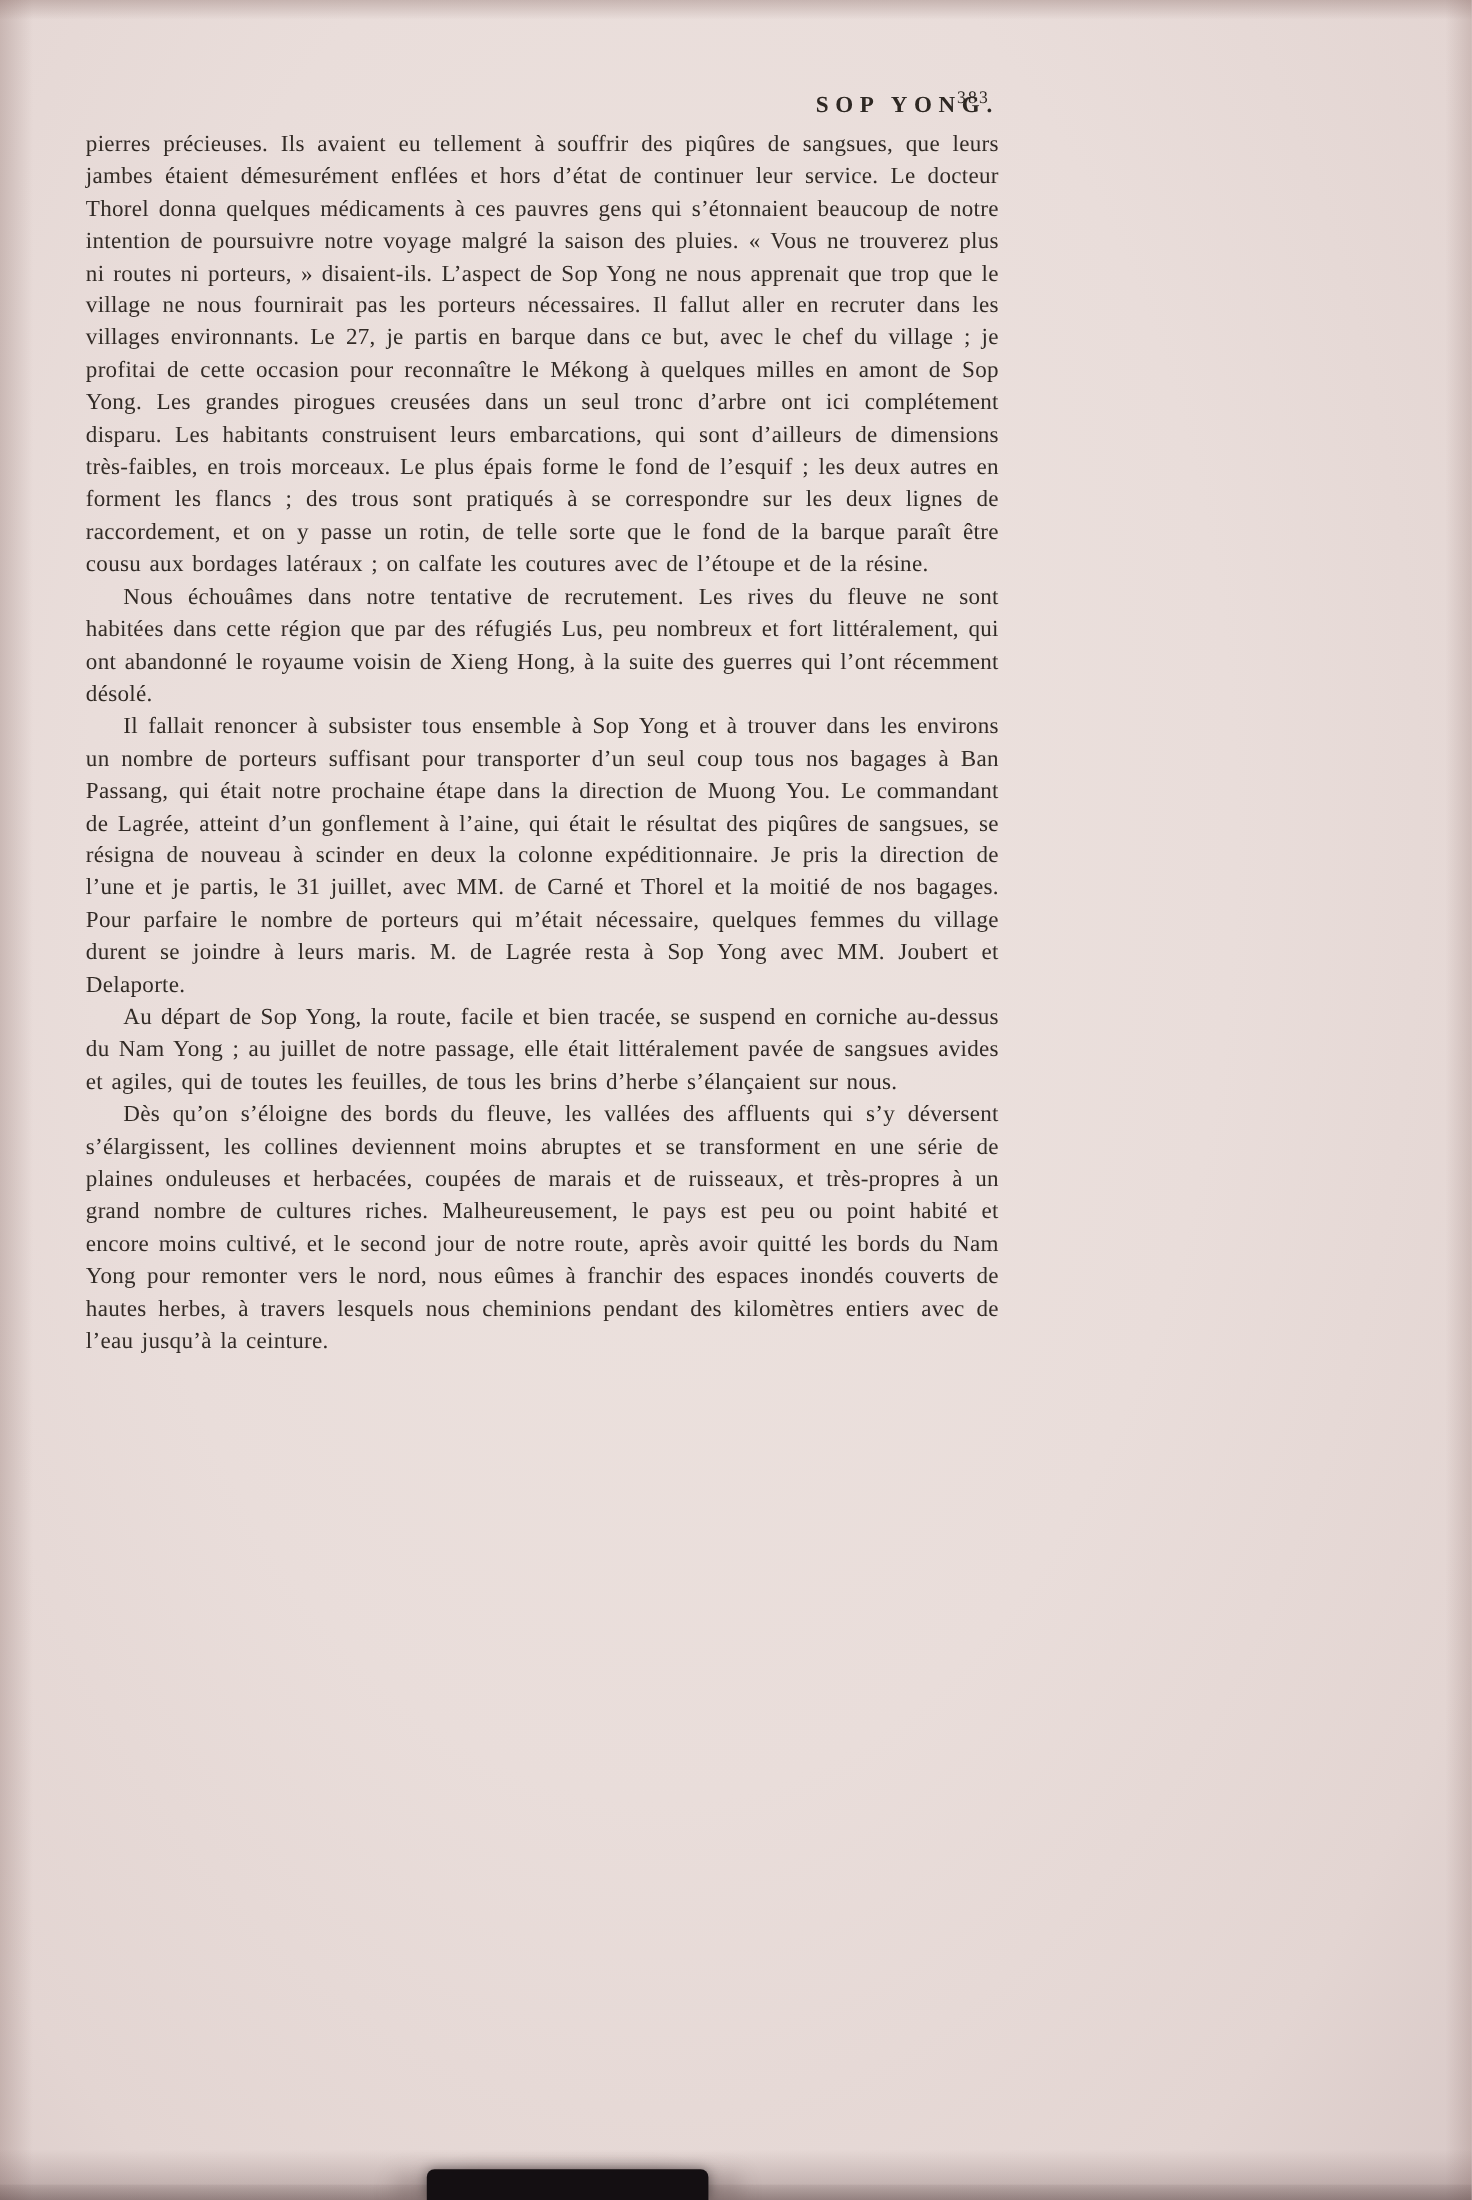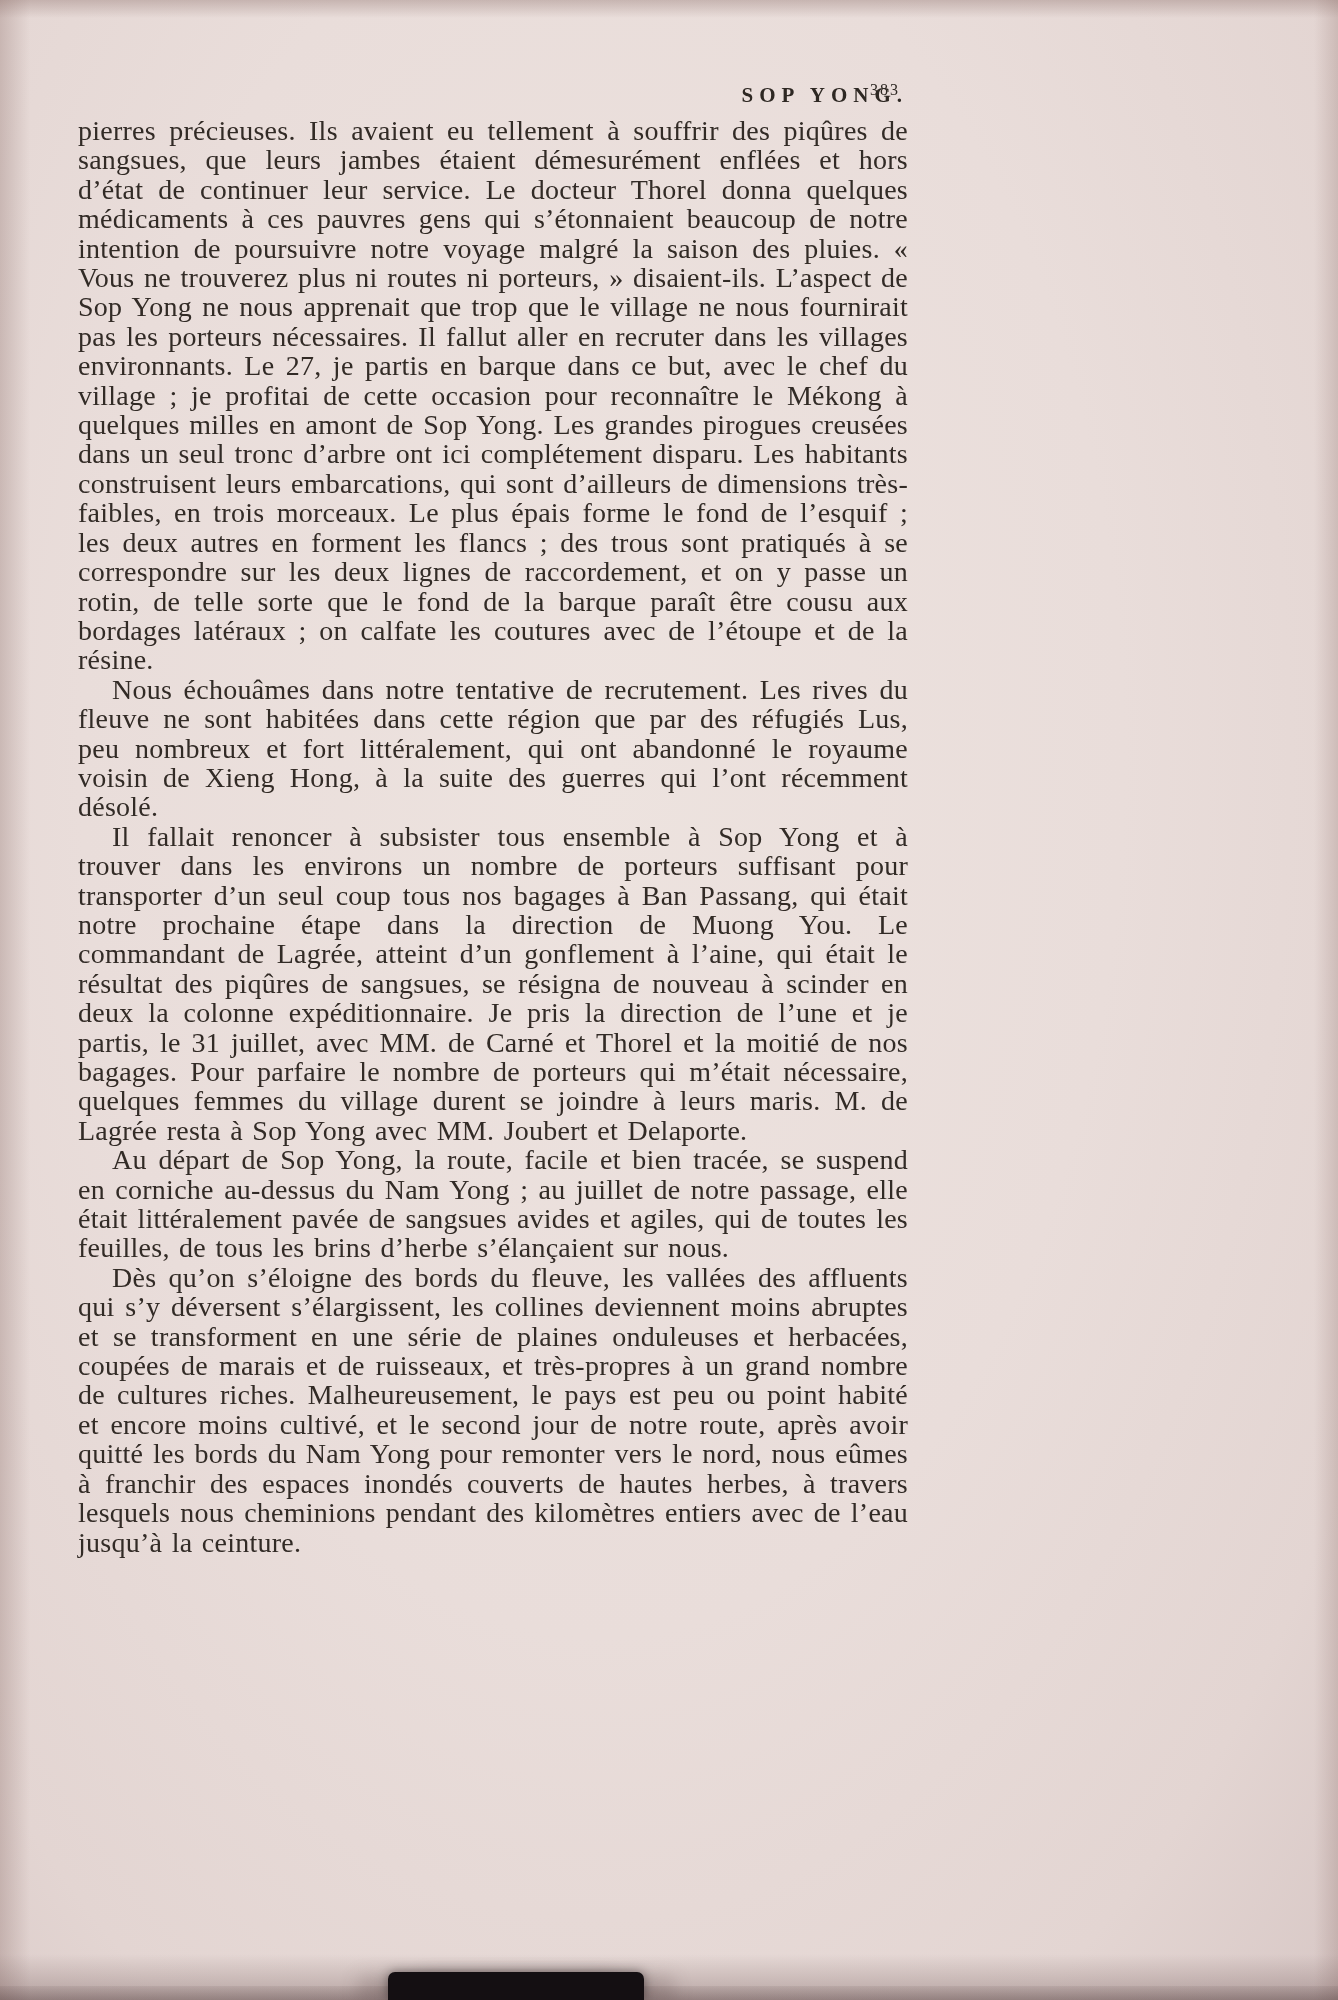--- a/index.html
+++ b/index.html
@@ -41,7 +41,7 @@
     font-size: 16px; letter-spacing: 2px; color: #2e2823;
   }
   p.body-par {
-    margin: 0; font-size: 28px; line-height: 29.4px;
+    margin: 0; font-size: 21px; line-height: 29.4px;
     text-align: justify; text-indent: 34px;
     word-spacing: 2.2px; letter-spacing: 0.25px; color: #322b26;
   }

